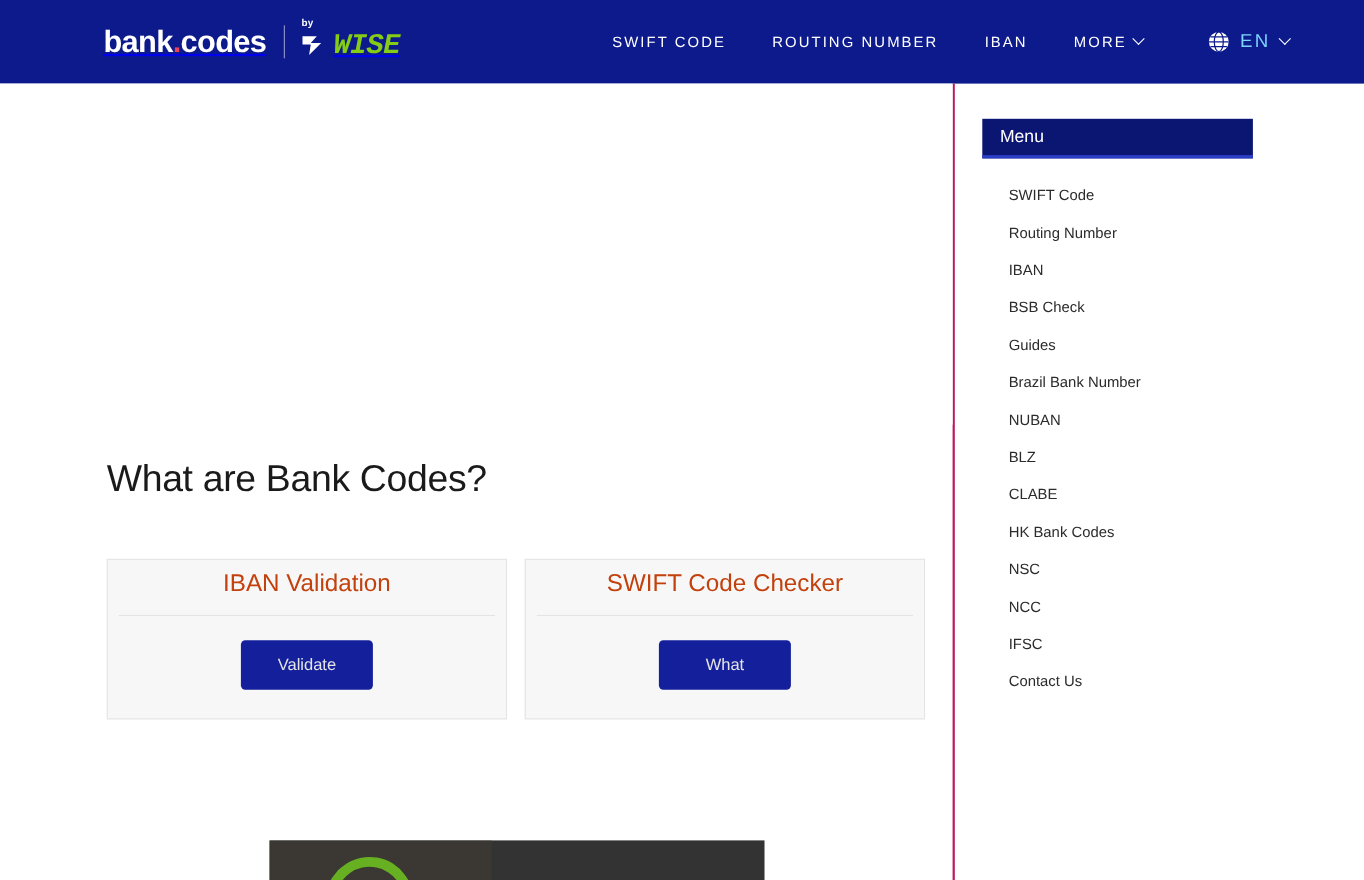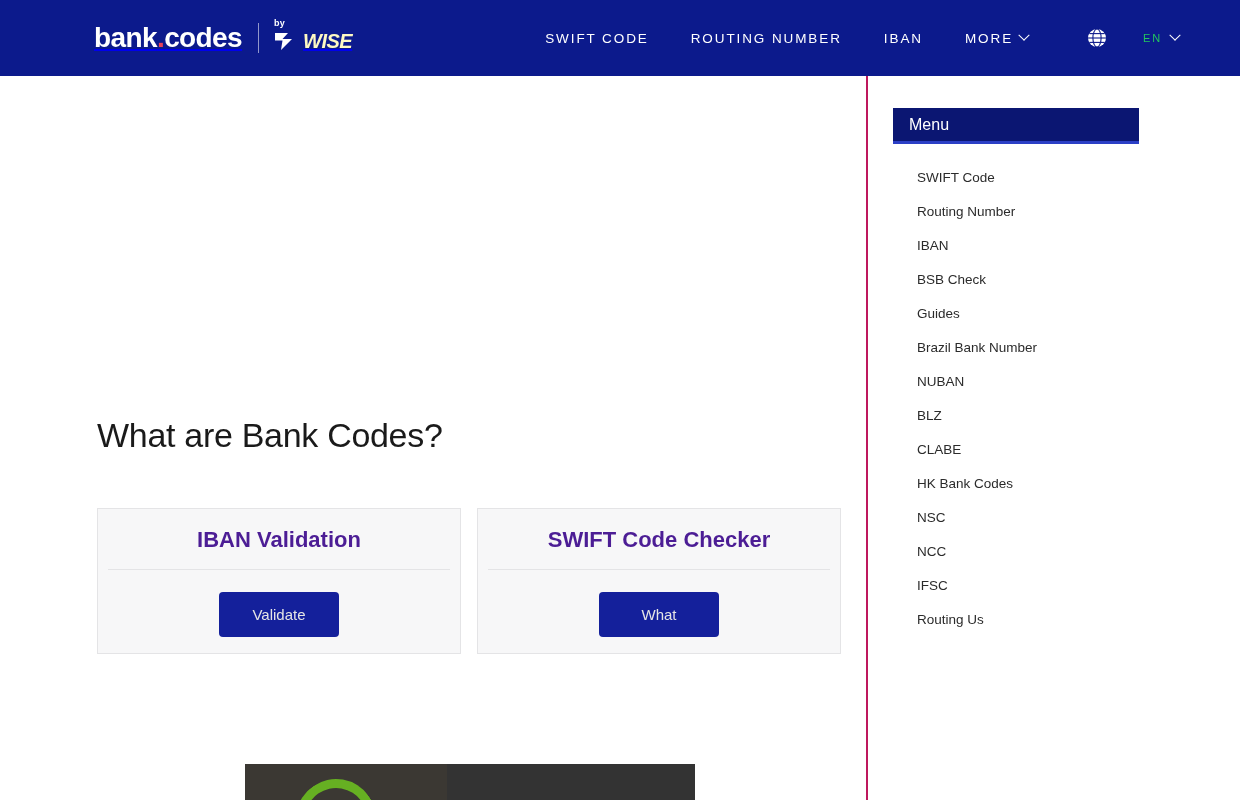--- a/index.html
+++ b/index.html
@@ -62,12 +62,13 @@
   }
   .wise-mark { margin-right: 4px; display: block; }
   .wise-word {
-    font-size: 20px;
+    font-size: 26px;
     font-weight: 800;
     font-style: italic;
-    color: #fef9c3;
+    color: #84cc16;
     letter-spacing: -0.5px;
     line-height: 1;
+    font-family: Liberation Mono, monospace;
   }
 
   .main-nav {

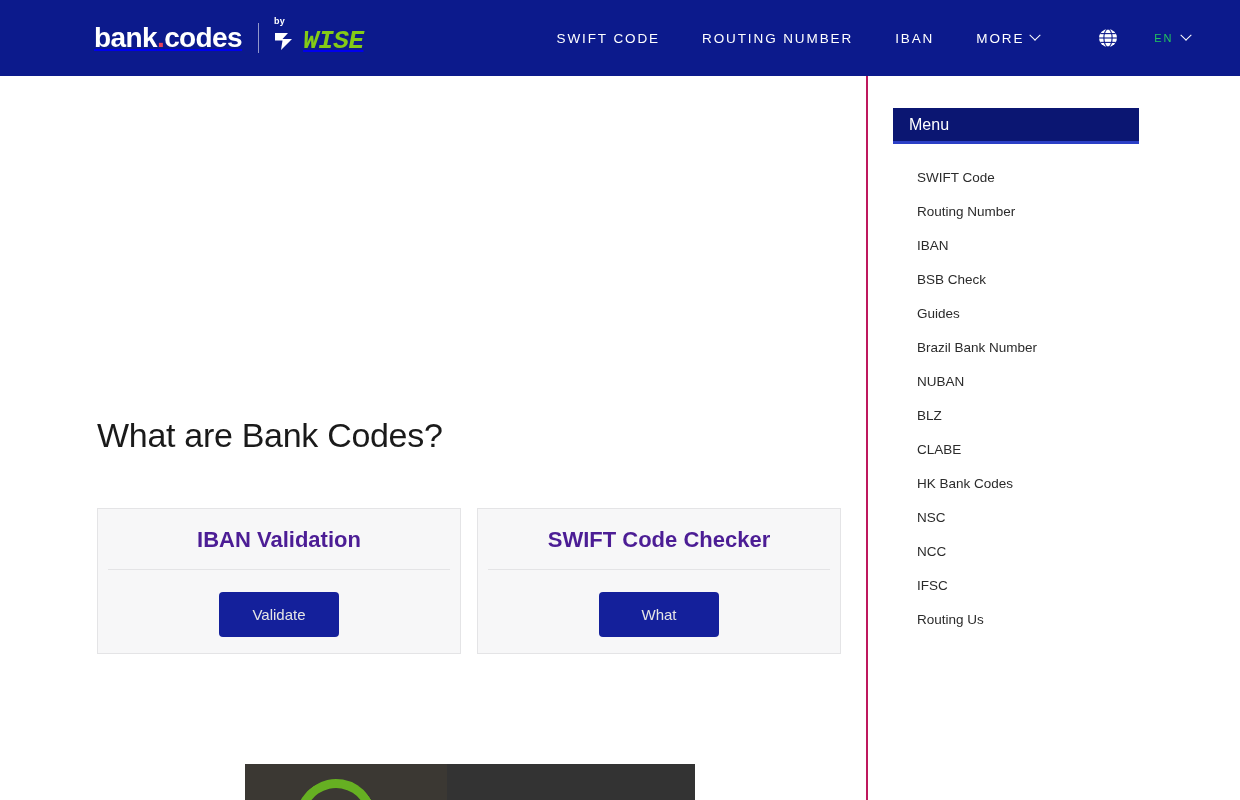--- a/index.html
+++ b/index.html
@@ -106,10 +106,9 @@
     cursor: pointer;
   }
   .lang-label {
-    color: #22c55e;
-    font-size: 11px;
+    color: #7dd3fc;
+    font-size: 17px;
     letter-spacing: 1.9px;
-    margin-left: 27px;
   }
 
   

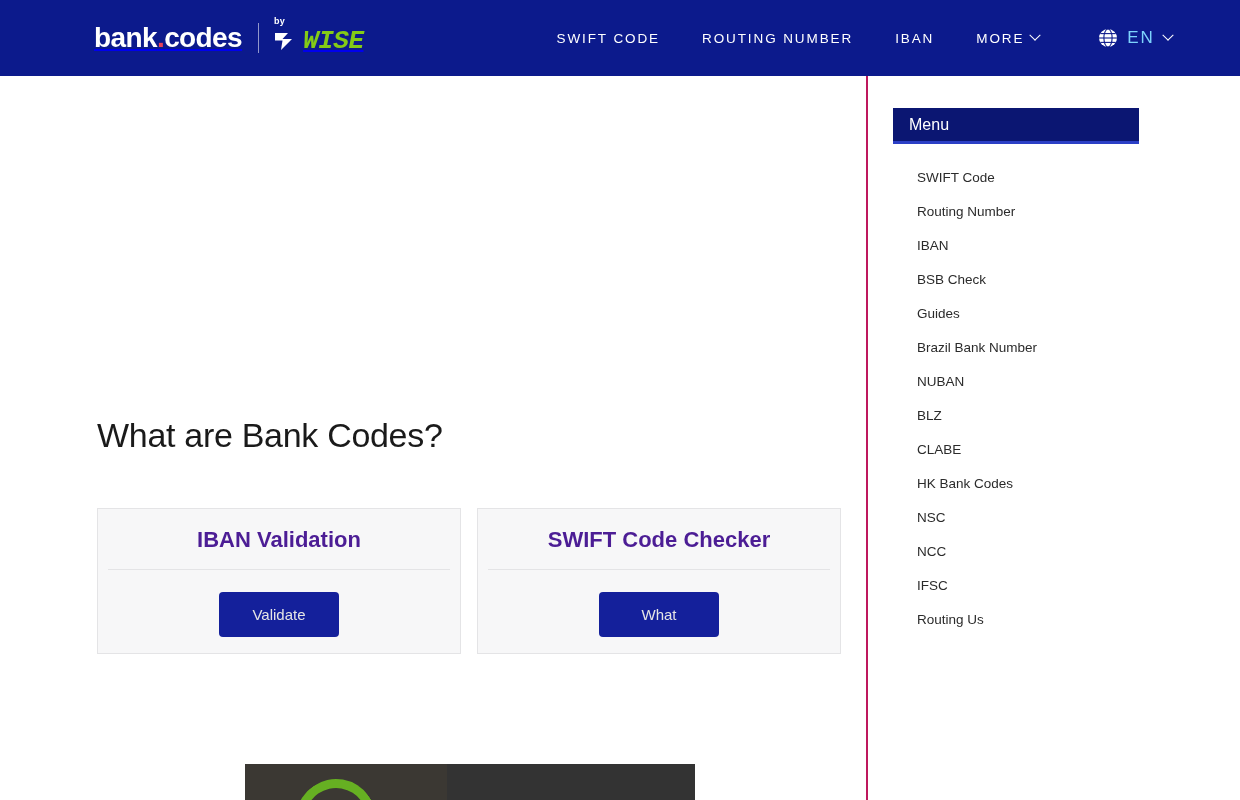--- a/index.html
+++ b/index.html
@@ -163,9 +163,9 @@
   }
   .tool-card-title {
     font-size: 22px;
-    font-weight: 700;
-    color: #4c1d95;
-    margin-top: 18px;
+    font-weight: 400;
+    color: #c2410c;
+    margin-top: 8px;
     text-align: center;
   }
   .tool-card-rule {

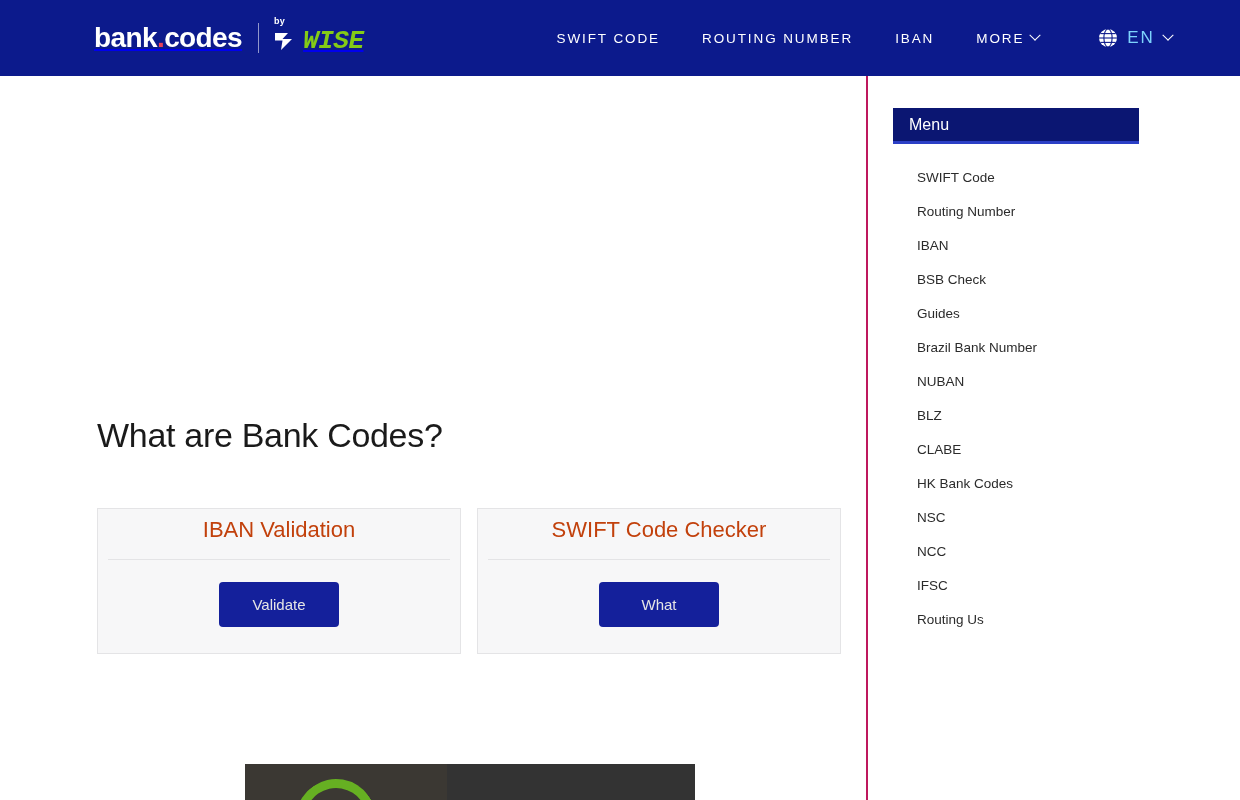--- a/index.html
+++ b/index.html
@@ -375,7 +375,7 @@
             <a class="menu-item-link" href="#">IFSC</a>
           </li>
         <li class="menu-item">
-            <a class="menu-item-link" href="#">Routing Us</a>
+            <a class="menu-item-link" href="#">Contact Us</a>
           </li>
       </ul>
 

